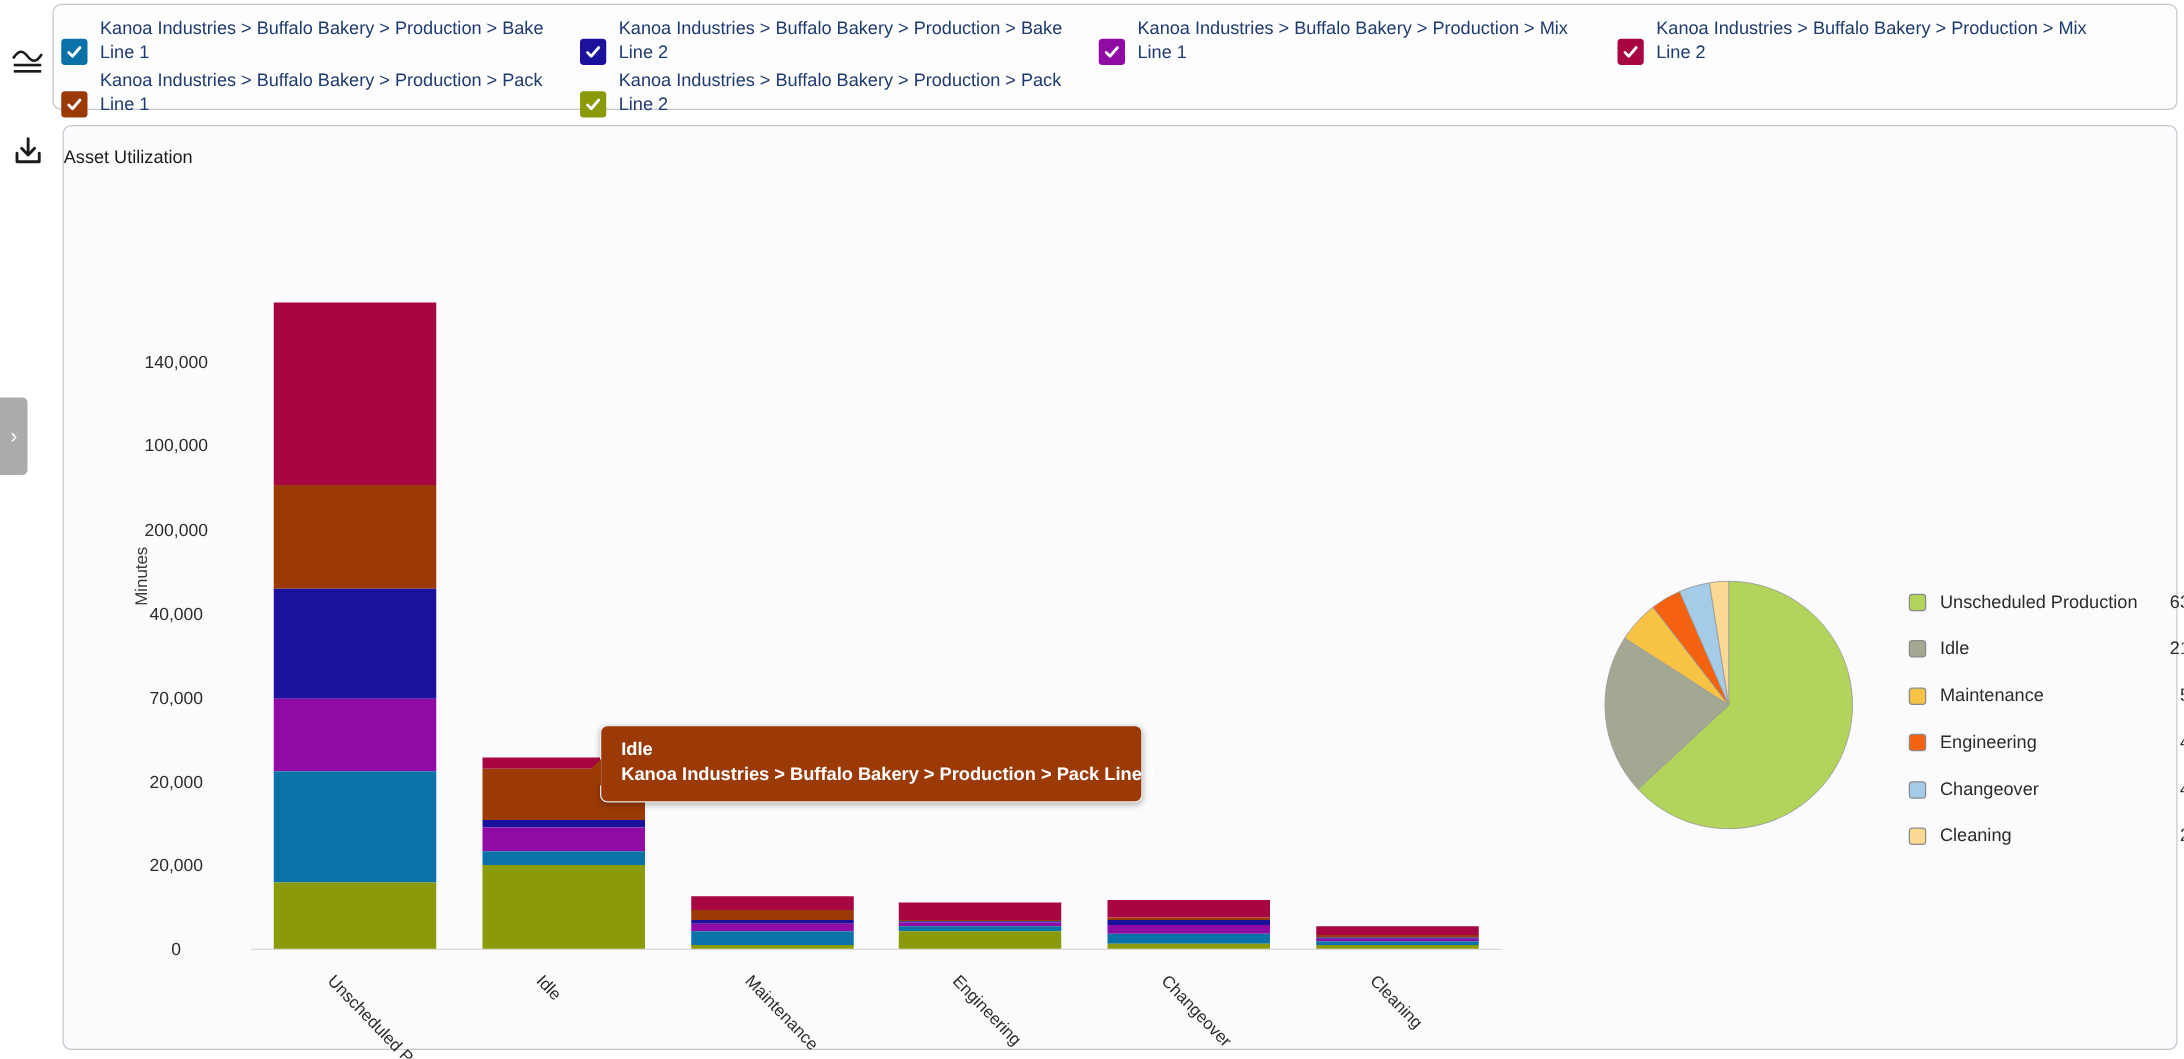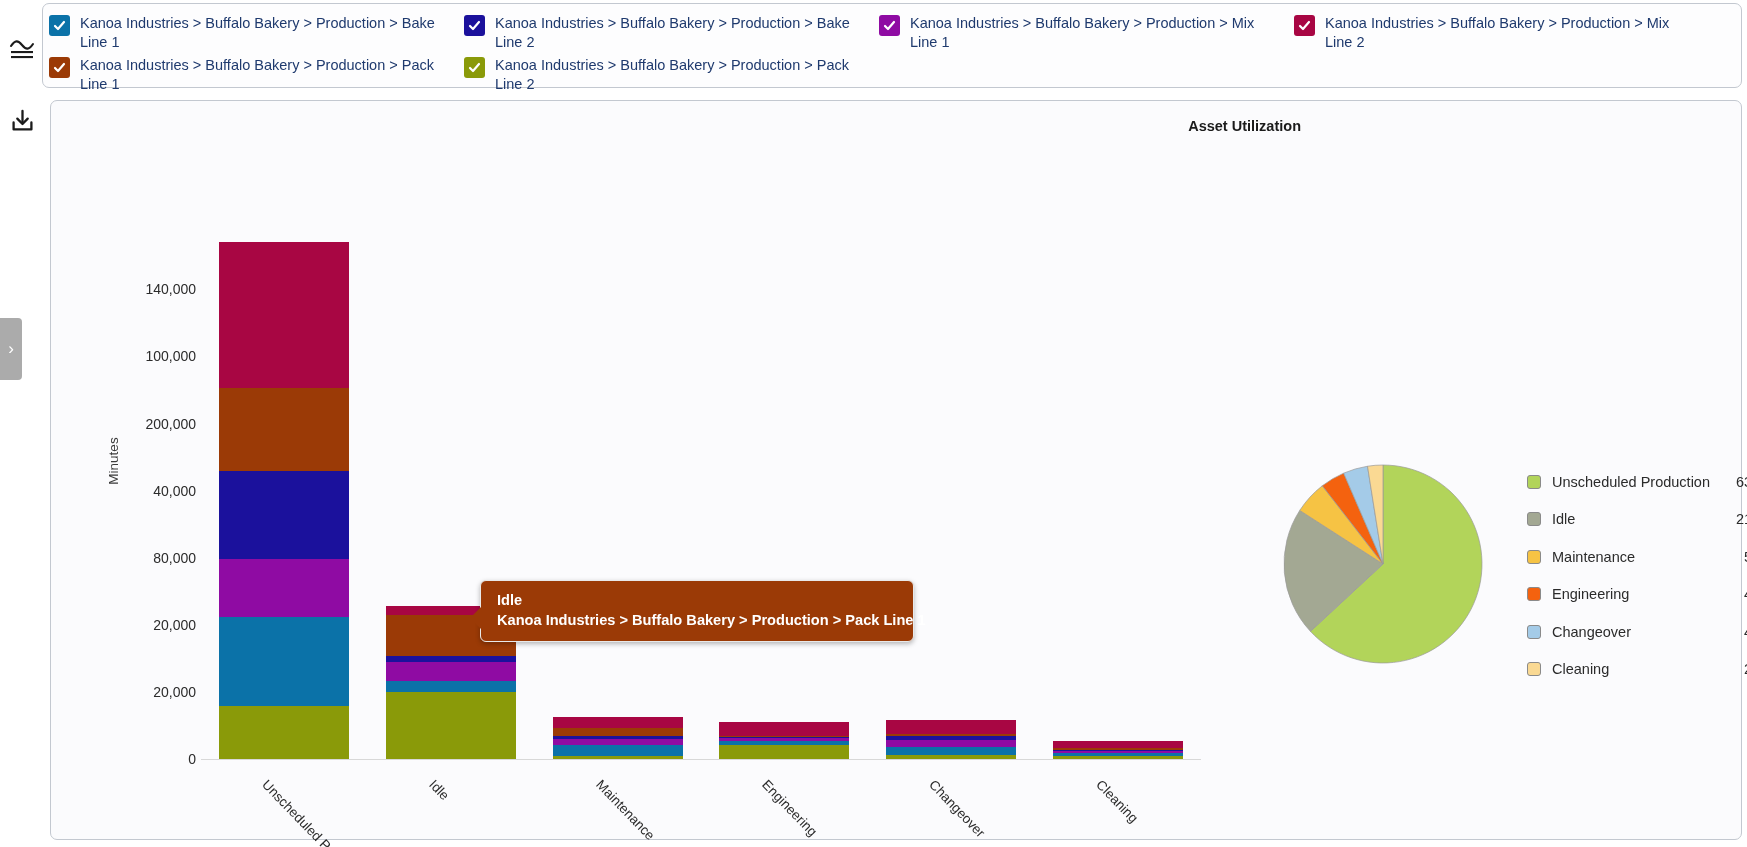--- a/index.html
+++ b/index.html
@@ -42,7 +42,7 @@
     grid-template-rows: 42px 42px;
     column-gap:0px; row-gap:0px;
   }
-  .filter-item { display:flex; align-items:flex-start; gap:10px; padding-top:4px; }
+  .filter-item { display:flex; align-items:flex-end; gap:10px; padding-top:4px; }
   .cbx {
     flex:0 0 auto; width:21px; height:21px; border-radius:3px;
     display:flex; align-items:center; justify-content:center;

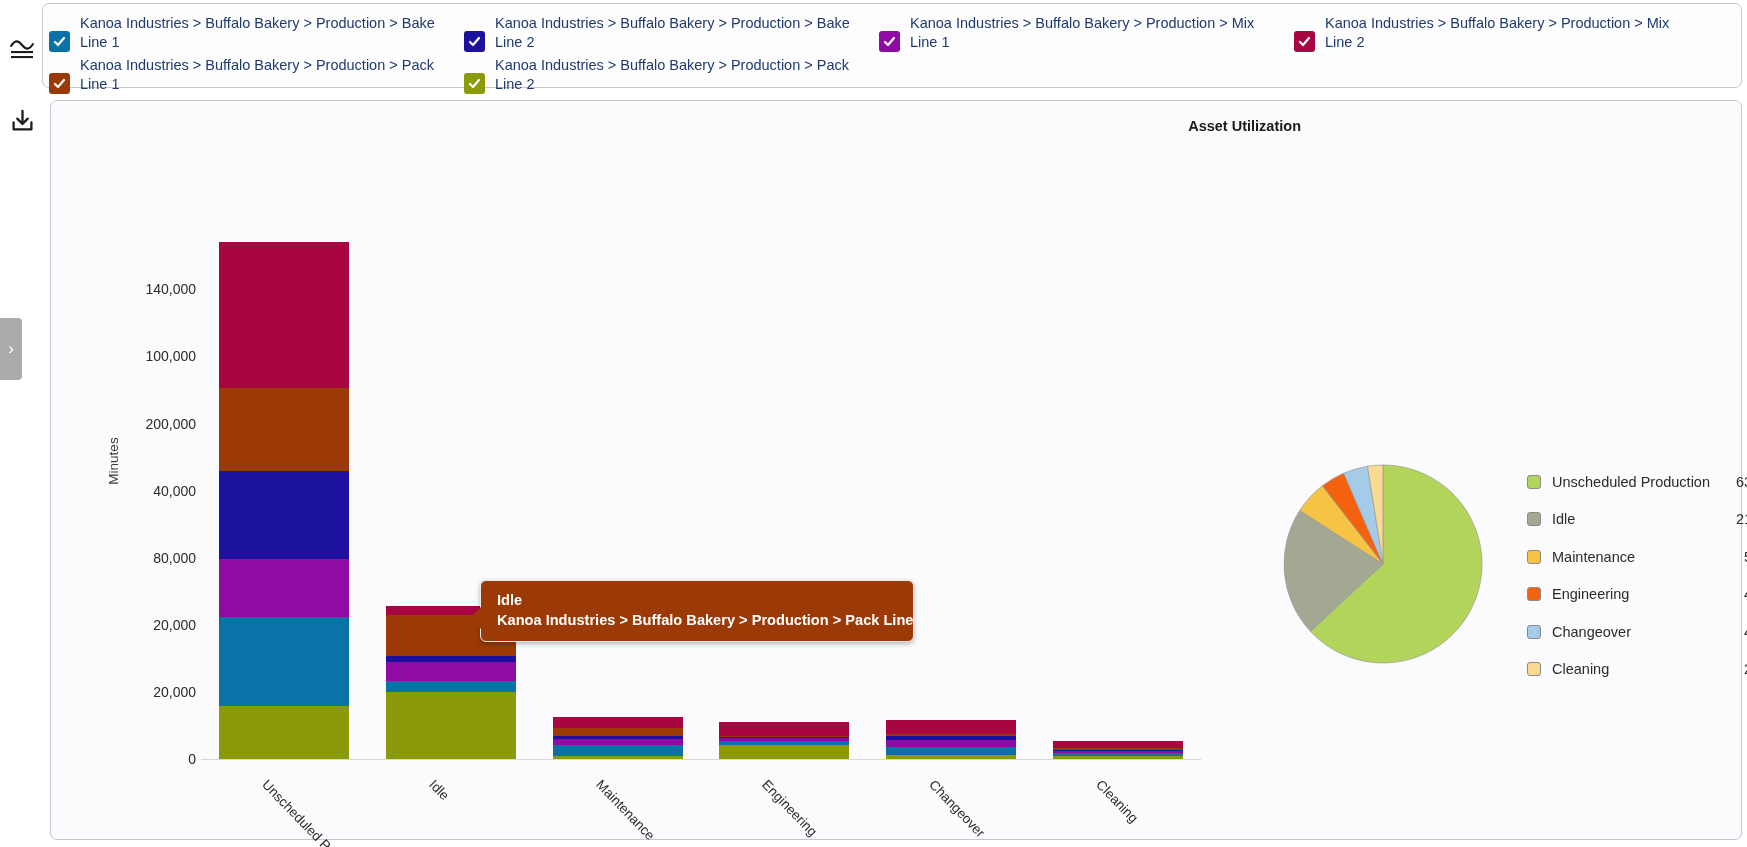--- a/index.html
+++ b/index.html
@@ -62,7 +62,7 @@
   }
   .chart-title {
     position:absolute; top:17px; left:0; width:1250px;
-    text-align:right; font-size:14.5px; font-weight:bold; color:#1b1b1b;
+    text-align:left; font-size:14.5px; font-weight:normal; color:#1b1b1b;
   }
 
   

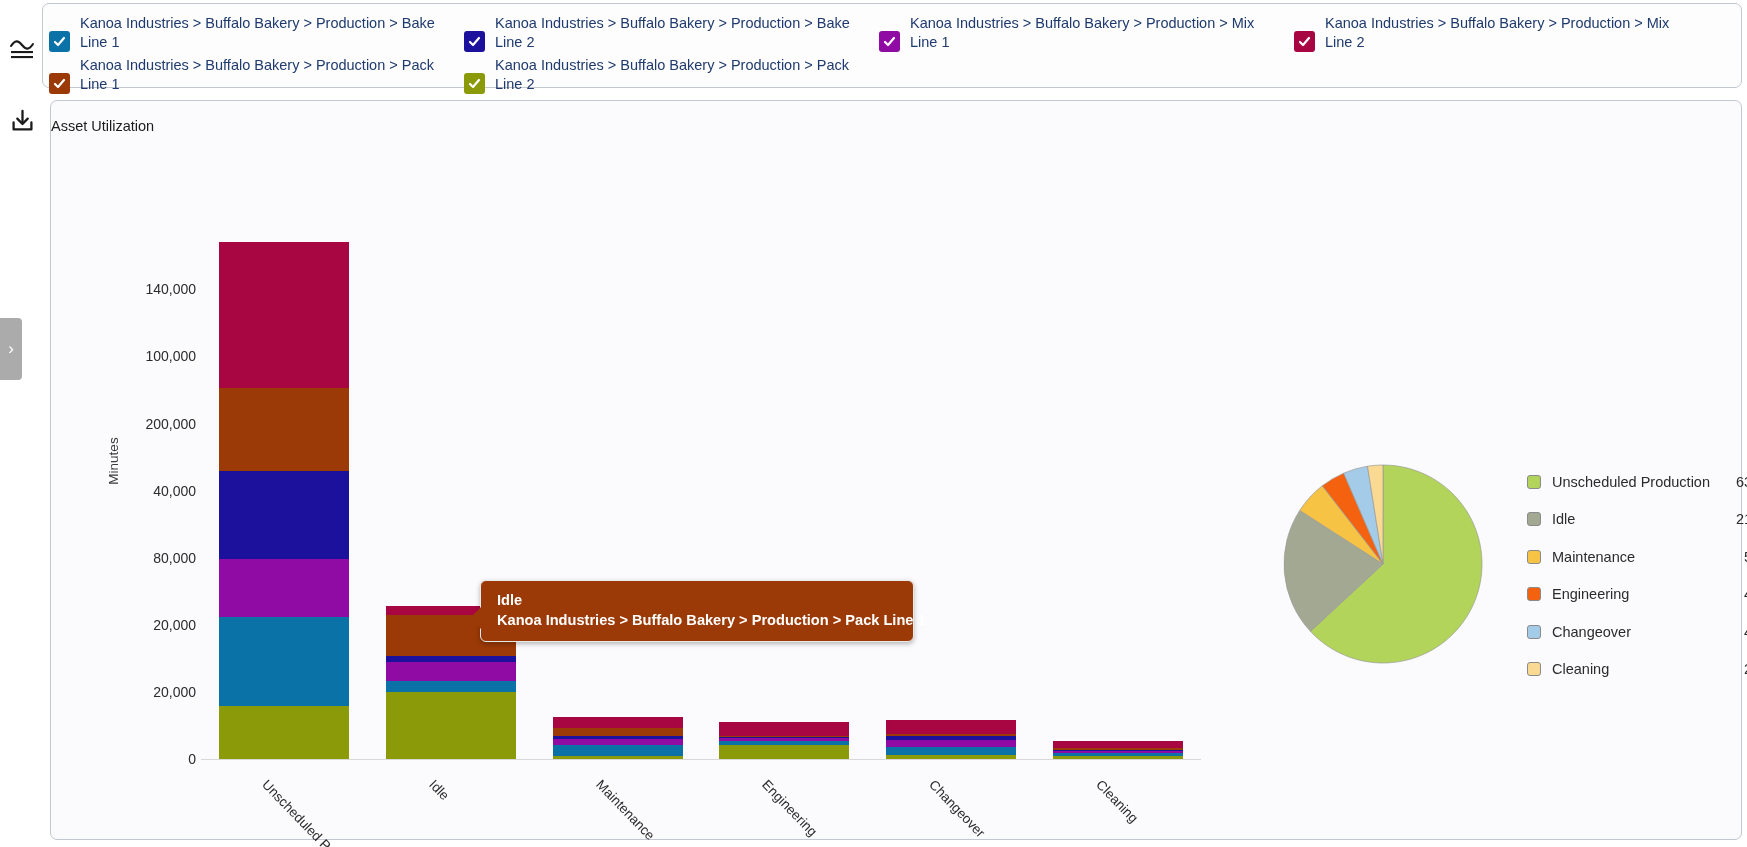--- a/index.html
+++ b/index.html
@@ -72,7 +72,7 @@
     transform: translate(-50%,-50%) rotate(-90deg); white-space:nowrap;
   }
   .ytick {
-    position:absolute; right:0; width:110px; text-align:right;
+    position:absolute; right:0; width:110px; text-align:center;
     font-size:14px; color:#2b2b2b; transform:translateY(-50%);
   }
   .ytick-wrap { position:absolute; left:30px; top:0; width:115px; height:740px; }

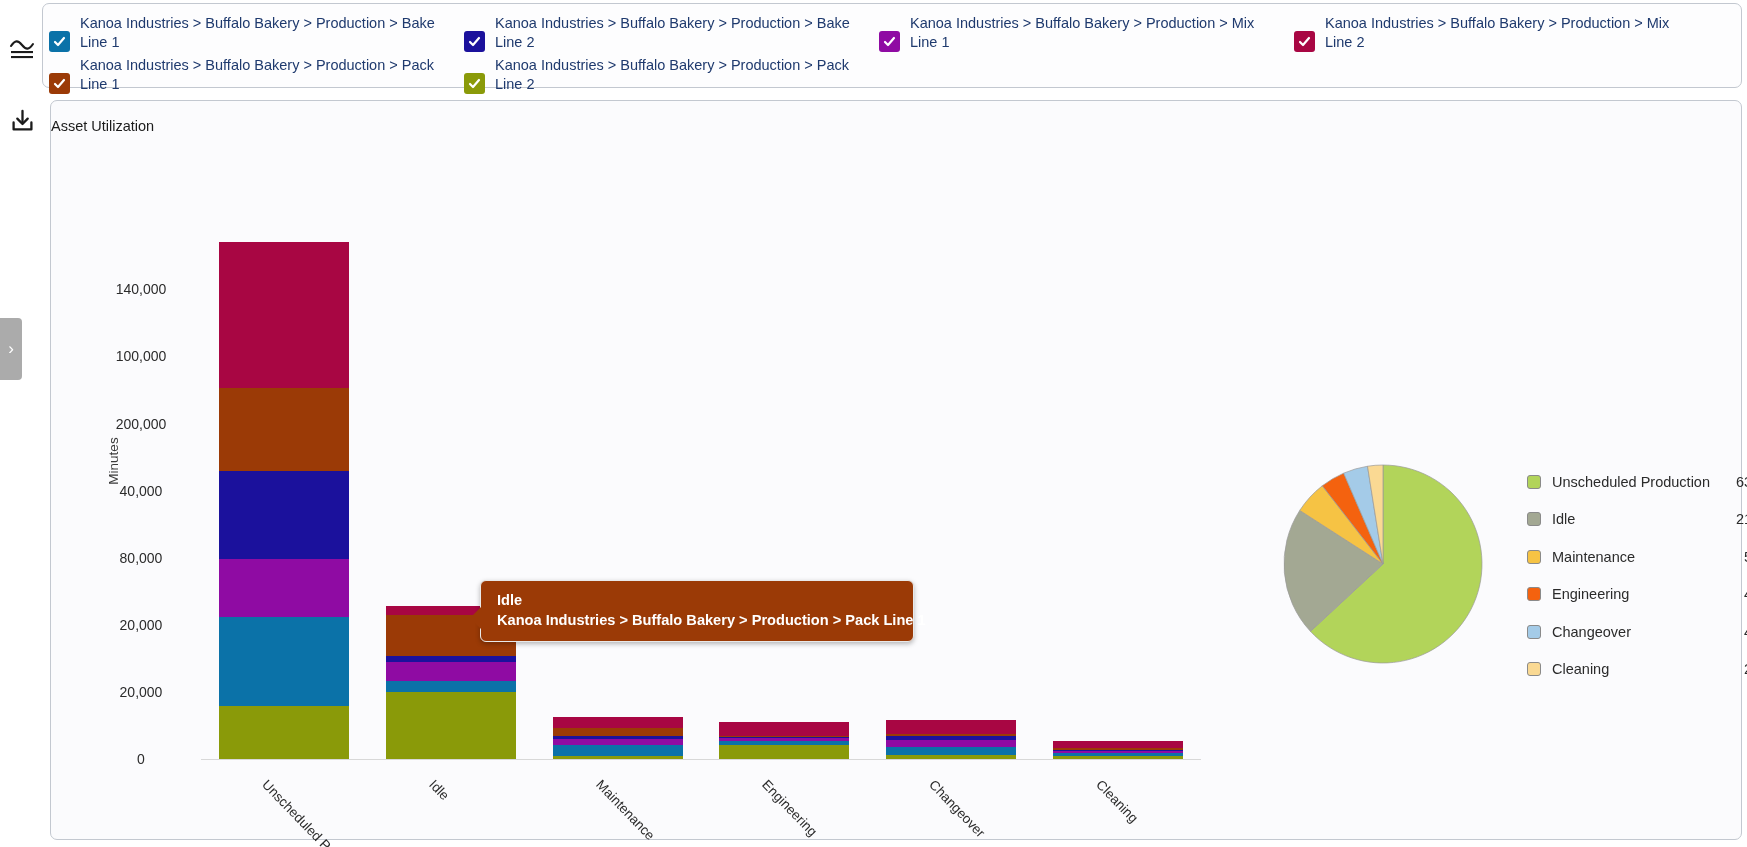--- a/index.html
+++ b/index.html
@@ -219,7 +219,7 @@
           <div class="ytick" style="top: 658px;">0</div>
           <div class="ytick" style="top: 590.903px;">20,000</div>
           <div class="ytick" style="top: 523.806px;">20,000</div>
-          <div class="ytick" style="top: 456.71px;">80,000</div>
+          <div class="ytick" style="top: 456.71px;">70,000</div>
           <div class="ytick" style="top: 389.613px;">40,000</div>
           <div class="ytick" style="top: 322.516px;">200,000</div>
           <div class="ytick" style="top: 255.419px;">100,000</div>

